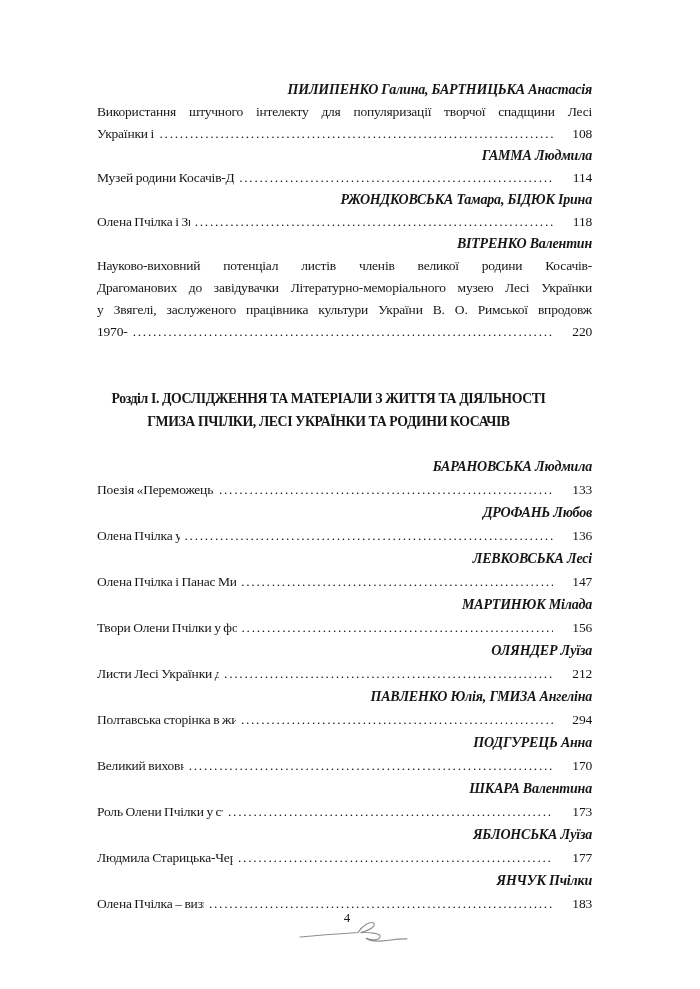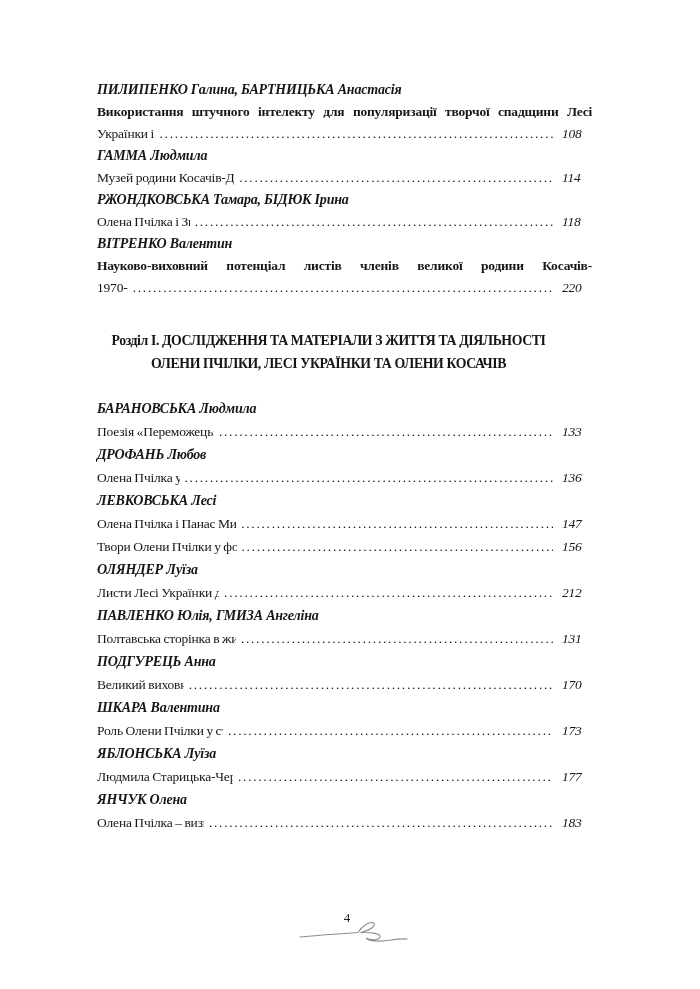--- a/index.html
+++ b/index.html
@@ -30,6 +30,7 @@
     line-height: 22px;
     letter-spacing: -0.2px;
     white-space: nowrap;
+    text-align: right;
   }
 
   .tline {

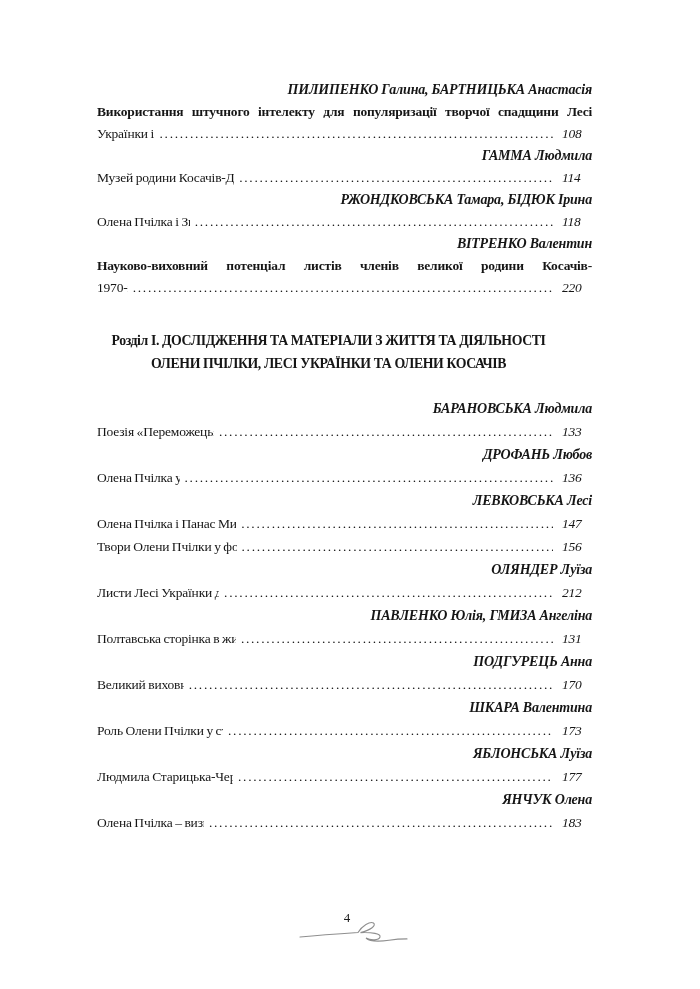--- a/index.html
+++ b/index.html
@@ -44,7 +44,6 @@
   .tline.cont {
     text-align: justify;
     text-align-last: justify;
-    font-weight: bold;
   }
 
   

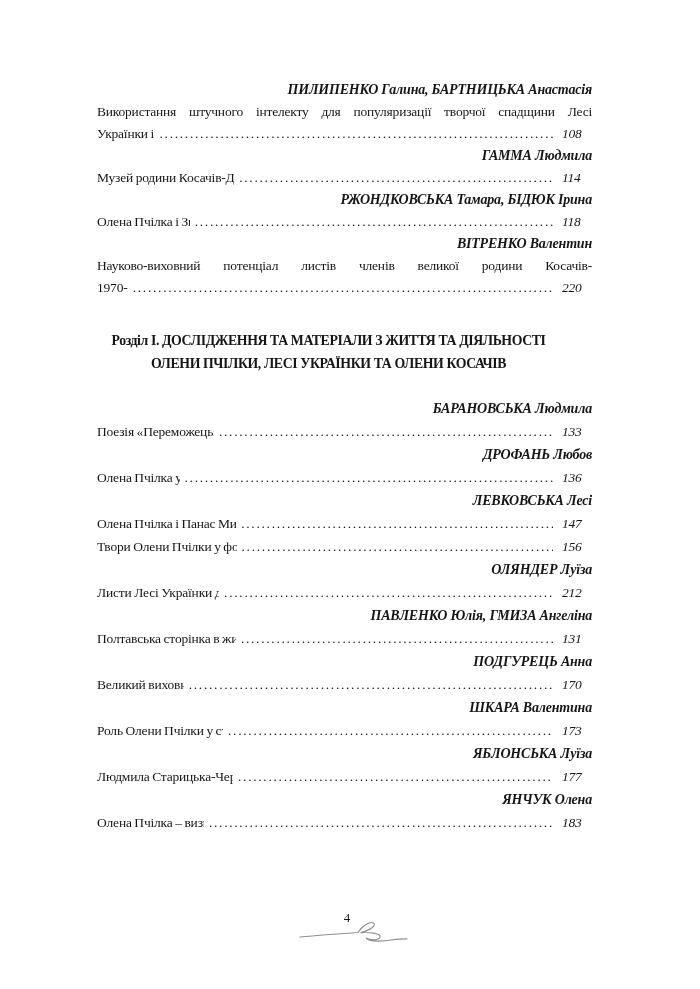--- a/index.html
+++ b/index.html
@@ -66,9 +66,8 @@
   }
   .pgnum {
     flex: 0 0 30px;
-    text-align: left;
+    text-align: right;
     white-space: nowrap;
-    font-style: italic;
   }
 
   

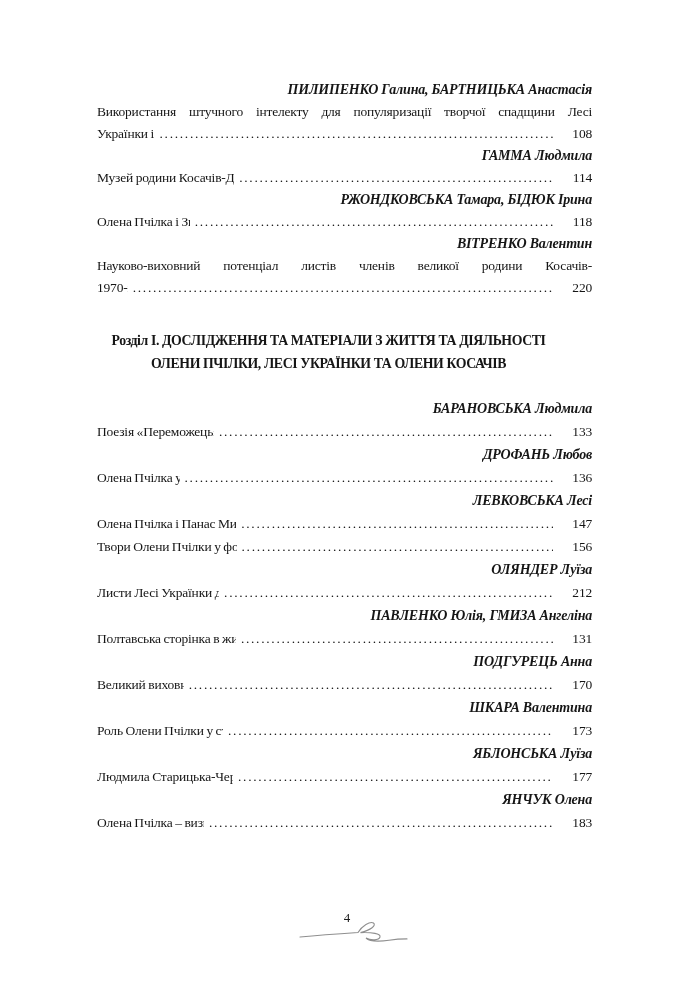--- a/index.html
+++ b/index.html
@@ -133,6 +133,7 @@
         <div class="entry">
           <div class="author">ВІТРЕНКО Валентин</div>
           <div class="tline cont">Науково-виховний потенціал листів членів великої родини Косачів-</div>
+          <div class="tline cont">Драгоманових до завідувачки Літературно-меморіального музею Лесі Українки</div>
           <div class="tline last">
             <span class="ttext">1970-х років</span>
             <span class="leader"></span>

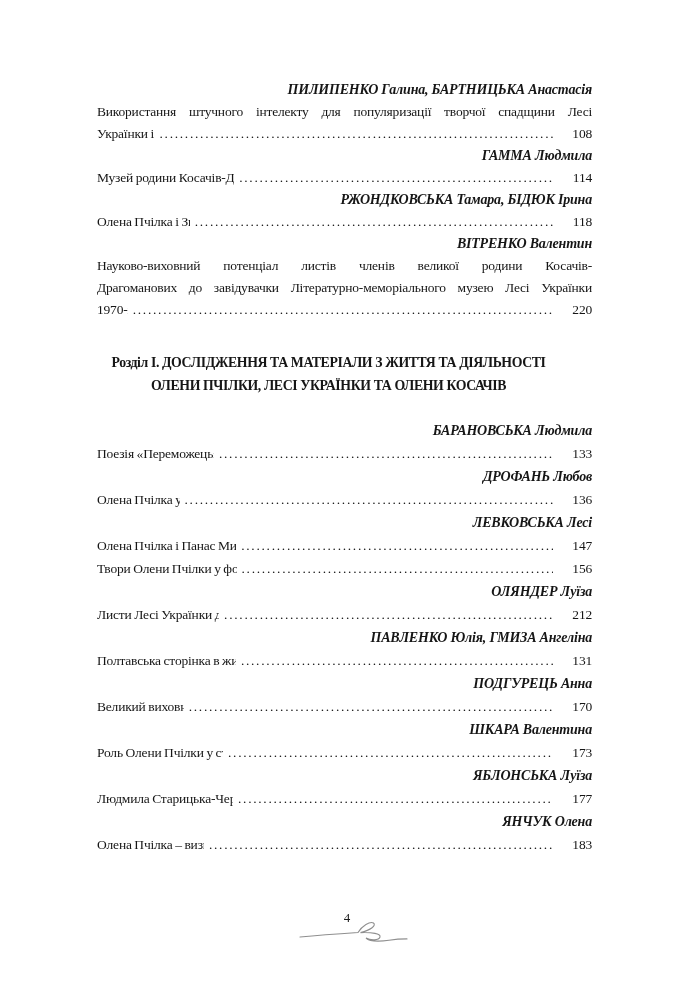--- a/index.html
+++ b/index.html
@@ -134,6 +134,7 @@
           <div class="author">ВІТРЕНКО Валентин</div>
           <div class="tline cont">Науково-виховний потенціал листів членів великої родини Косачів-</div>
           <div class="tline cont">Драгоманових до завідувачки Літературно-меморіального музею Лесі Українки</div>
+          <div class="tline cont">у Звягелі, заслуженого працівника культури України В. О. Римської впродовж</div>
           <div class="tline last">
             <span class="ttext">1970-х років</span>
             <span class="leader"></span>

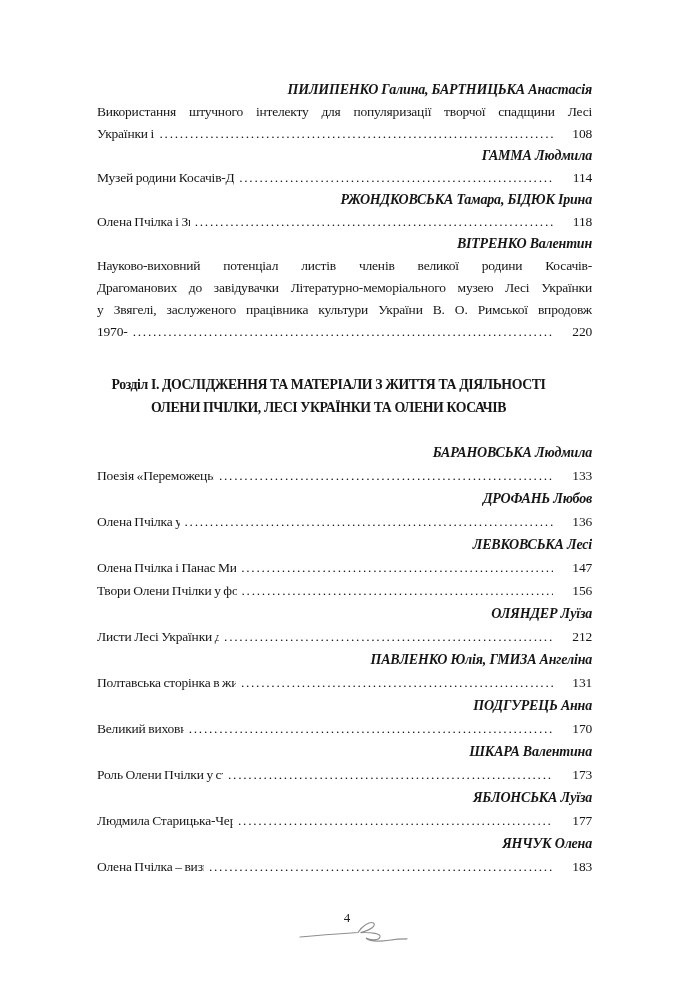--- a/index.html
+++ b/index.html
@@ -80,7 +80,7 @@
     line-height: 23px;
     letter-spacing: -0.4px;
     text-align: center;
-    margin: 30px 32px 22px 0;
+    margin: 44px 32px 22px 0;
   }
 
   .footer-pagenum {

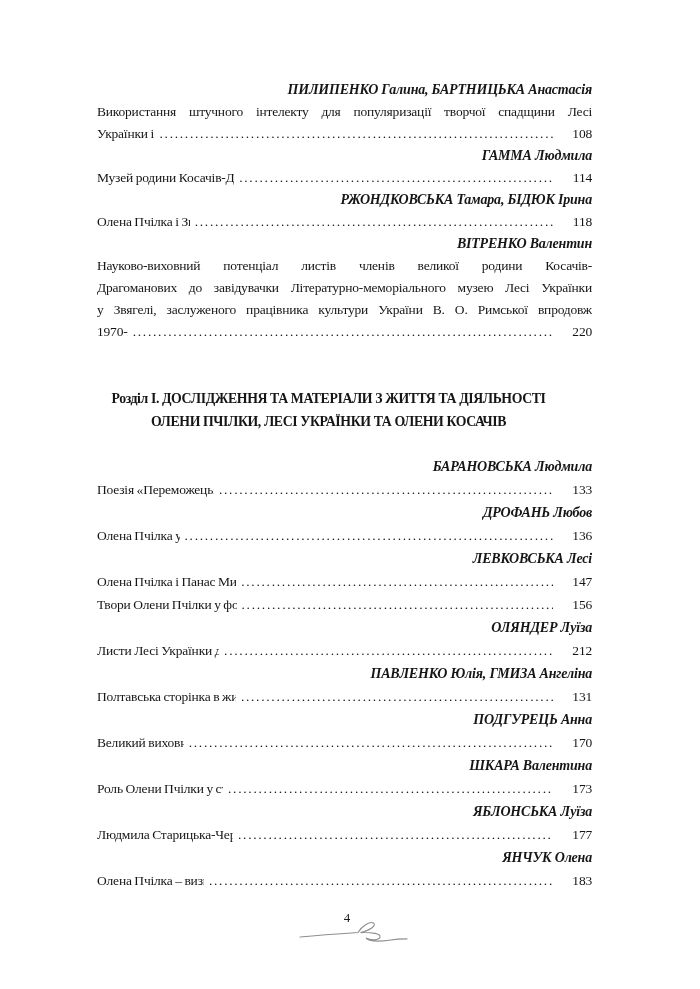--- a/index.html
+++ b/index.html
@@ -145,7 +145,7 @@
       <div class="toc-section sec-1">
         <div class="section-heading">
           <div>Розділ І. ДОСЛІДЖЕННЯ ТА МАТЕРІАЛИ З ЖИТТЯ ТА ДІЯЛЬНОСТІ</div>
-          <div>ОЛЕНИ ПЧІЛКИ, ЛЕСІ УКРАЇНКИ ТА ОЛЕНИ КОСАЧІВ</div>
+          <div>ГМИЗА ПЧІЛКИ, ЛЕСІ УКРАЇНКИ ТА РОДИНИ КОСАЧІВ</div>
         </div>
         <div class="entry">
           <div class="author">БАРАНОВСЬКА Людмила</div>

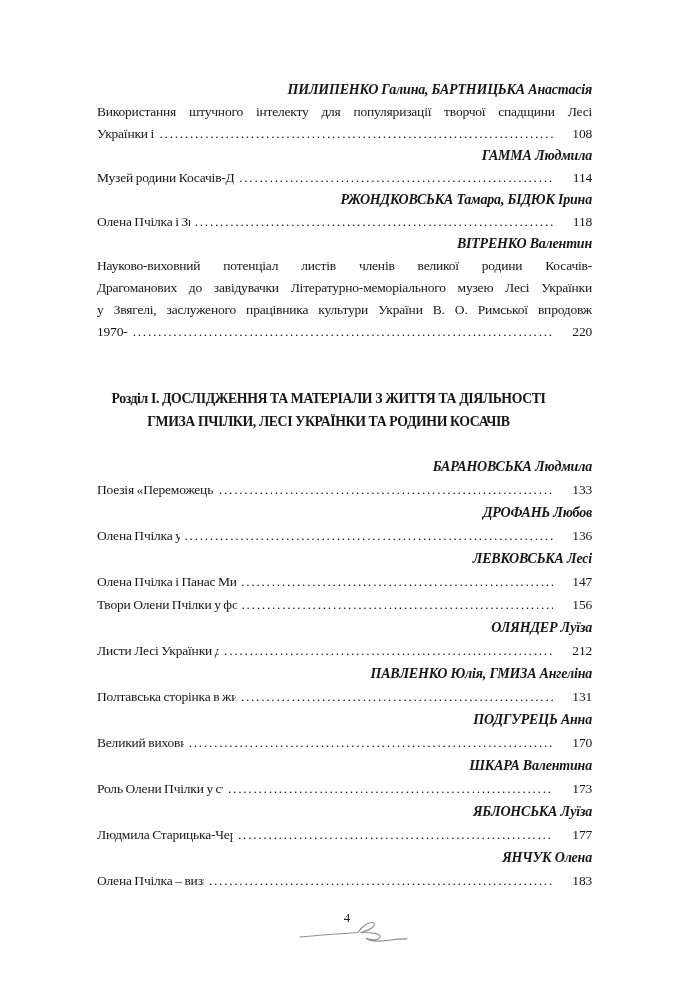--- a/index.html
+++ b/index.html
@@ -172,6 +172,7 @@
           </div>
         </div>
         <div class="entry">
+          <div class="author">МАРТИНЮК Мілада</div>
           <div class="tline last">
             <span class="ttext">Твори Олени Пчілки у формуванні моральних цінностей української дитини</span>
             <span class="leader"></span>

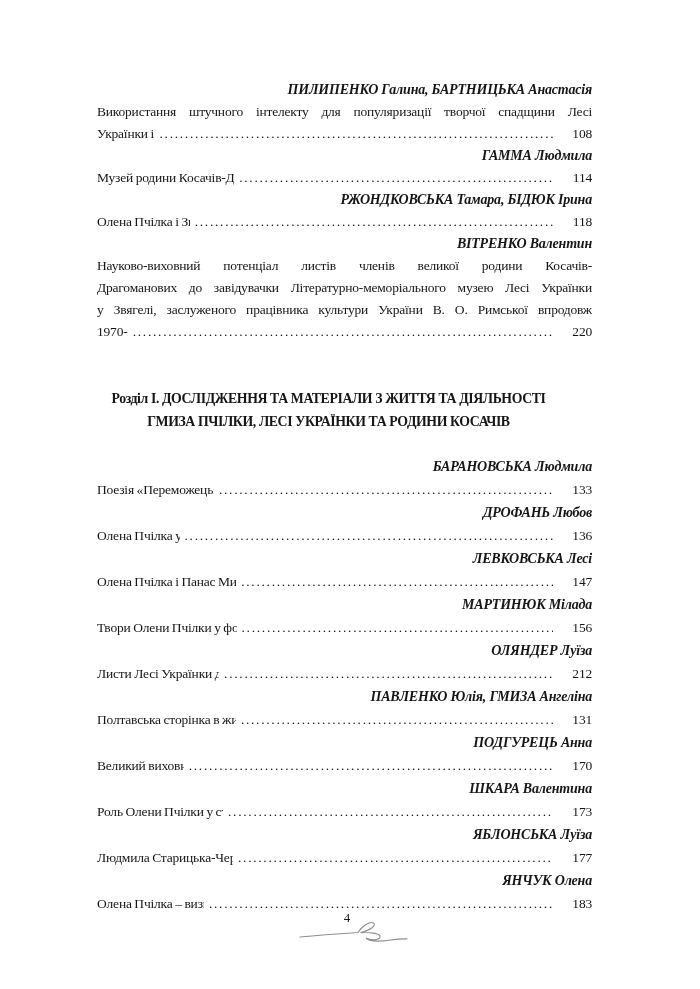--- a/index.html
+++ b/index.html
@@ -192,7 +192,7 @@
           <div class="tline last">
             <span class="ttext">Полтавська сторінка в житті Лесі Українки: педагогічна краєзнавча розвідка</span>
             <span class="leader"></span>
-            <span class="pgnum">131</span>
+            <span class="pgnum">294</span>
           </div>
         </div>
         <div class="entry">

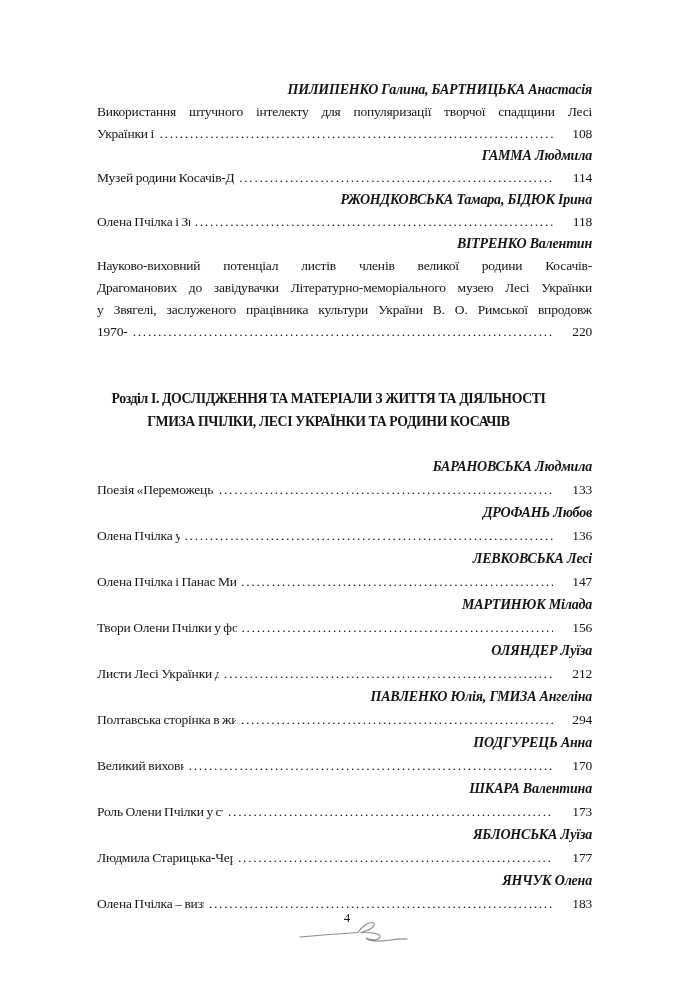--- a/index.html
+++ b/index.html
@@ -220,7 +220,7 @@
           </div>
         </div>
         <div class="entry">
-          <div class="author">ЯНЧУК Олена</div>
+          <div class="author">ЯНЧУК Пчілки</div>
           <div class="tline last">
             <span class="ttext">Олена Пчілка – визначна діячка української культури</span>
             <span class="leader"></span>

